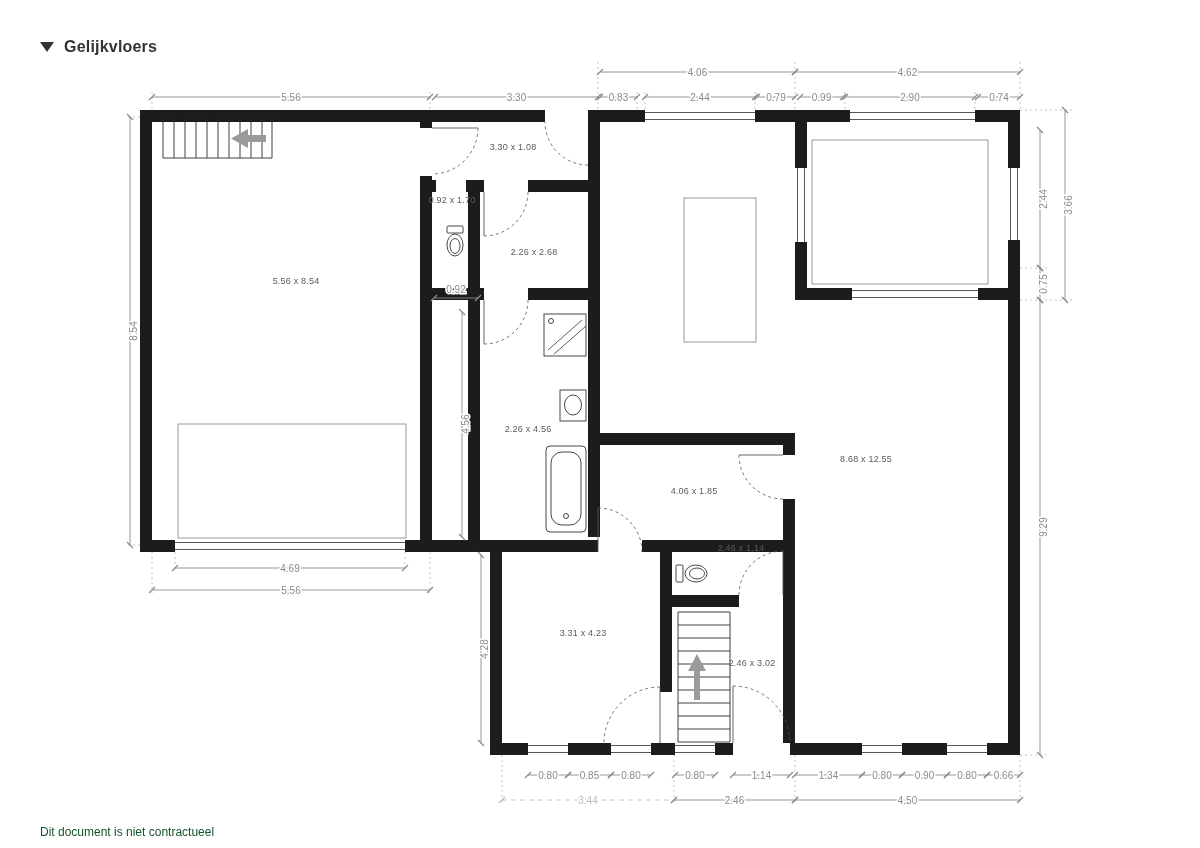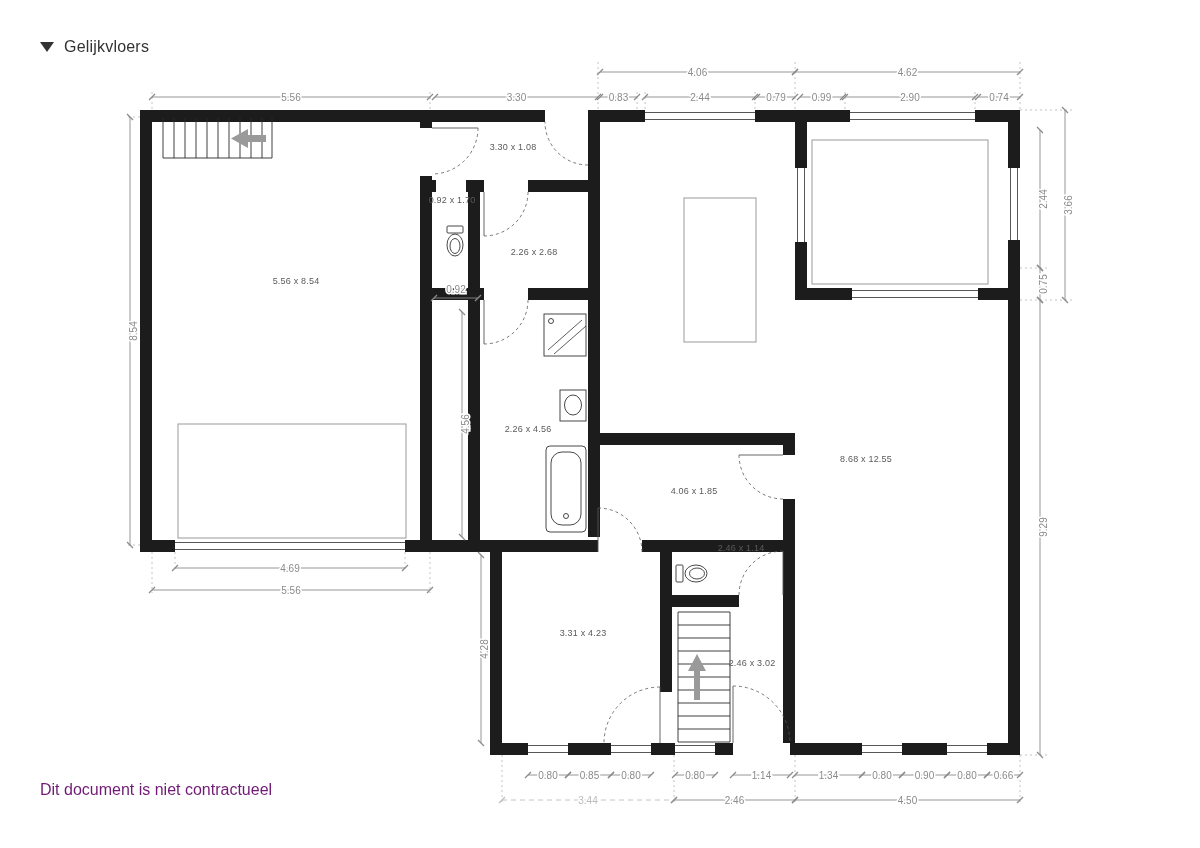--- a/index.html
+++ b/index.html
@@ -4,7 +4,7 @@
 <style>
   html,body{margin:0;padding:0;background:#ffffff;}
   body{width:1200px;height:848px;position:relative;font-family:"Liberation Sans",sans-serif;overflow:hidden;}
-  .page-title{position:absolute;left:40px;top:38px;display:flex;align-items:center;gap:10px;color:#333;font-size:16px;font-weight:normal;letter-spacing:.2px;}
+  .page-title{position:absolute;left:40px;top:38px;display:flex;align-items:center;gap:10px;color:#333;font-size:16px;font-weight:bold;letter-spacing:.2px;}
   .tri{width:0;height:0;border-left:7px solid transparent;border-right:7px solid transparent;border-top:10px solid #333;}
   .footer-note{position:absolute;left:40px;top:781px;font-size:16px;color:#701a75;}
   svg{position:absolute;left:0;top:0;}

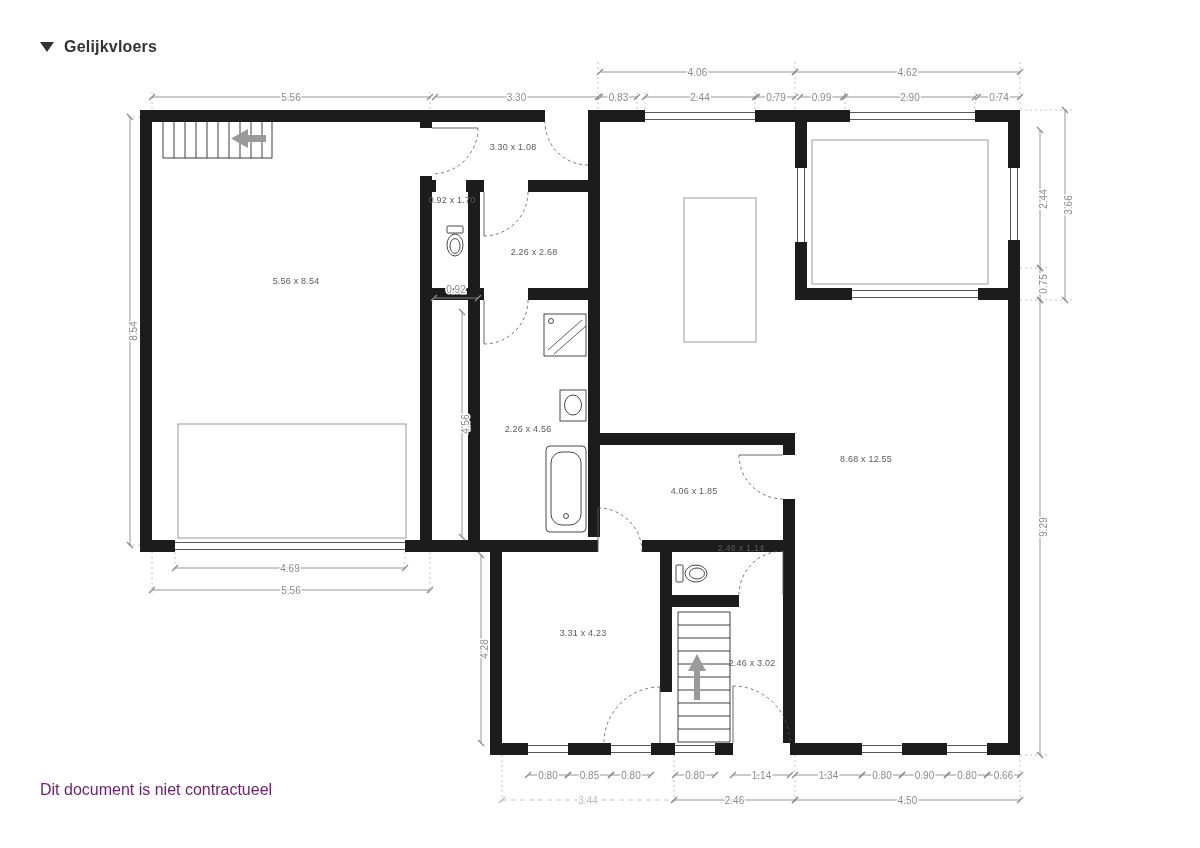--- a/index.html
+++ b/index.html
@@ -6,7 +6,7 @@
   body{width:1200px;height:848px;position:relative;font-family:"Liberation Sans",sans-serif;overflow:hidden;}
   .page-title{position:absolute;left:40px;top:38px;display:flex;align-items:center;gap:10px;color:#333;font-size:16px;font-weight:bold;letter-spacing:.2px;}
   .tri{width:0;height:0;border-left:7px solid transparent;border-right:7px solid transparent;border-top:10px solid #333;}
-  .footer-note{position:absolute;left:40px;top:781px;font-size:16px;color:#701a75;}
+  .footer-note{position:absolute;left:40px;top:825px;font-size:12px;color:#14532d;}
   svg{position:absolute;left:0;top:0;}
   .wall{fill:#1c1c1c;stroke:none;}
   .dim{stroke:#8a8a8a;stroke-width:.9;marker-start:url(#tk);marker-end:url(#tk);}

